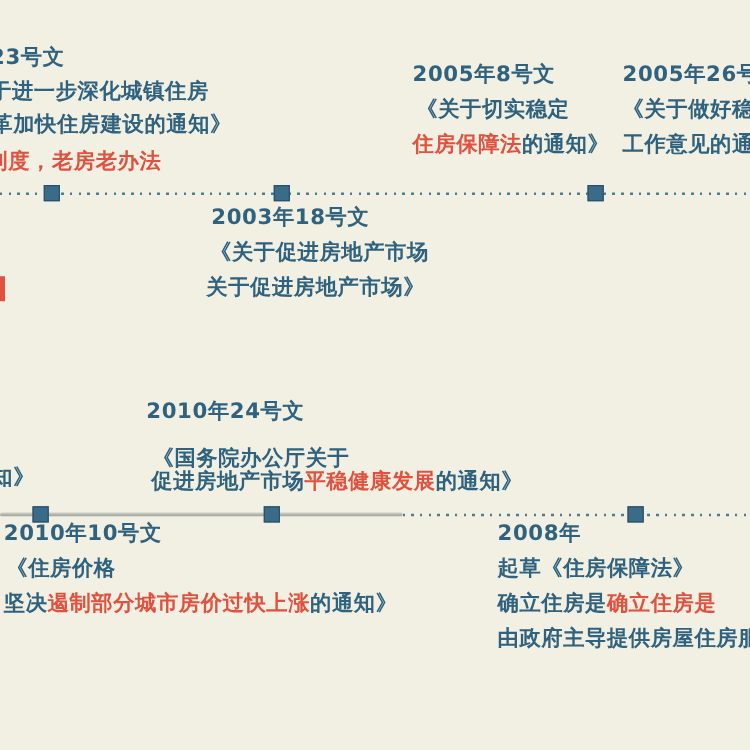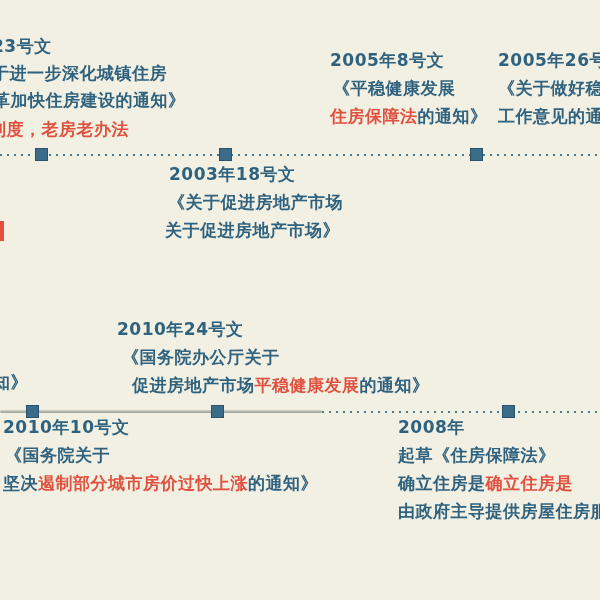--- a/index.html
+++ b/index.html
@@ -54,7 +54,7 @@
 
   <div>
     <div class="abs" style="left:330px;top:50px">2005年8号文</div>
-    <div class="abs" style="left:333px;top:78px">《平稳健康发展</div>
+    <div class="abs" style="left:333px;top:78px">《关于切实稳定</div>
     <div class="abs" style="left:330px;top:106px">
       <span class="red">住房保障法</span><span class="blue">的通知》</span>
     </div>

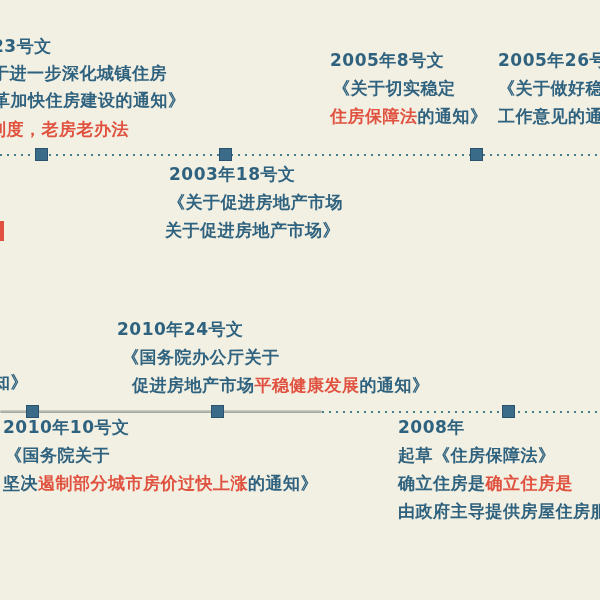--- a/index.html
+++ b/index.html
@@ -81,7 +81,7 @@
 
   <div>
     <div class="abs" style="left:117px;top:319px">2010年24号文</div>
-    <div class="abs" style="left:122px;top:347px">《国务院办公厅关于</div>
+    <div class="abs" style="left:122px;top:357px">《国务院办公厅关于</div>
     <div class="abs" style="left:132px;top:375px">
       <span class="blue">促进房地产市场</span><span class="red">平稳健康发展</span><span class="blue">的通知》</span>
     </div>

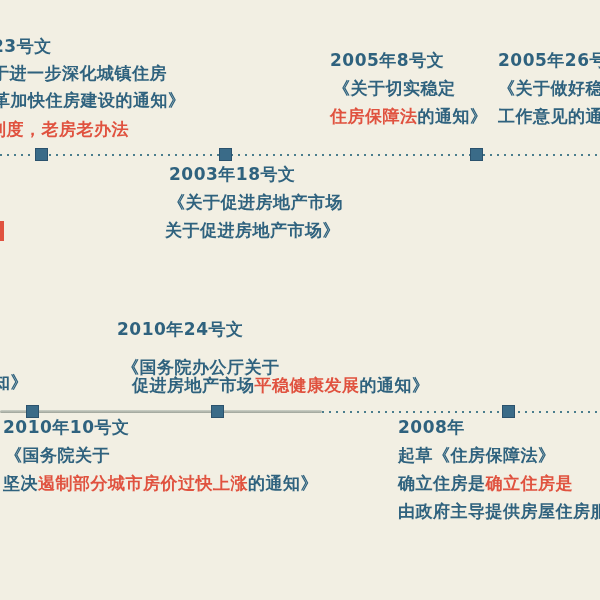--- a/index.html
+++ b/index.html
@@ -82,7 +82,7 @@
   <div>
     <div class="abs" style="left:117px;top:319px">2010年24号文</div>
     <div class="abs" style="left:122px;top:357px">《国务院办公厅关于</div>
-    <div class="abs" style="left:132px;top:375px">
+    <div class="abs" style="left:121px;top:375px">
       <span class="blue">促进房地产市场</span><span class="red">平稳健康发展</span><span class="blue">的通知》</span>
     </div>
   </div>

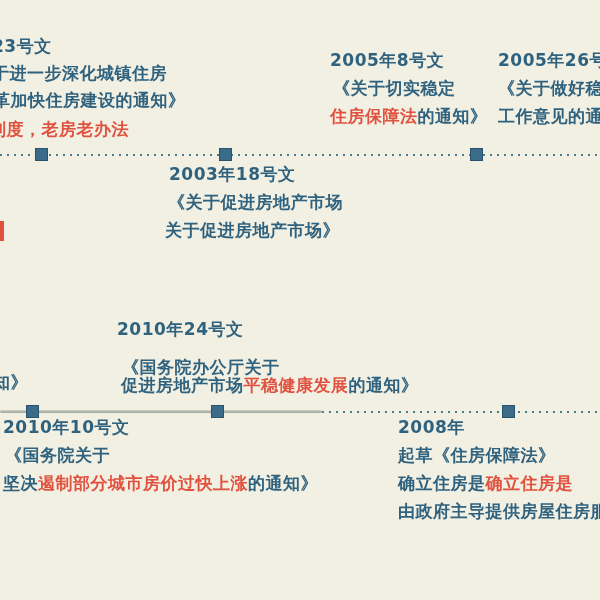--- a/index.html
+++ b/index.html
@@ -97,7 +97,7 @@
 
   <div>
     <div class="abs" style="left:3px;top:417px">2010年10号文</div>
-    <div class="abs" style="left:5px;top:445px">《国务院关于</div>
+    <div class="abs" style="left:5px;top:445px">《住房价格</div>
     <div class="abs" style="left:3px;top:473px">
       <span class="blue">坚决</span><span class="red">遏制部分城市房价过快上涨</span><span class="blue">的通知》</span>
     </div>

